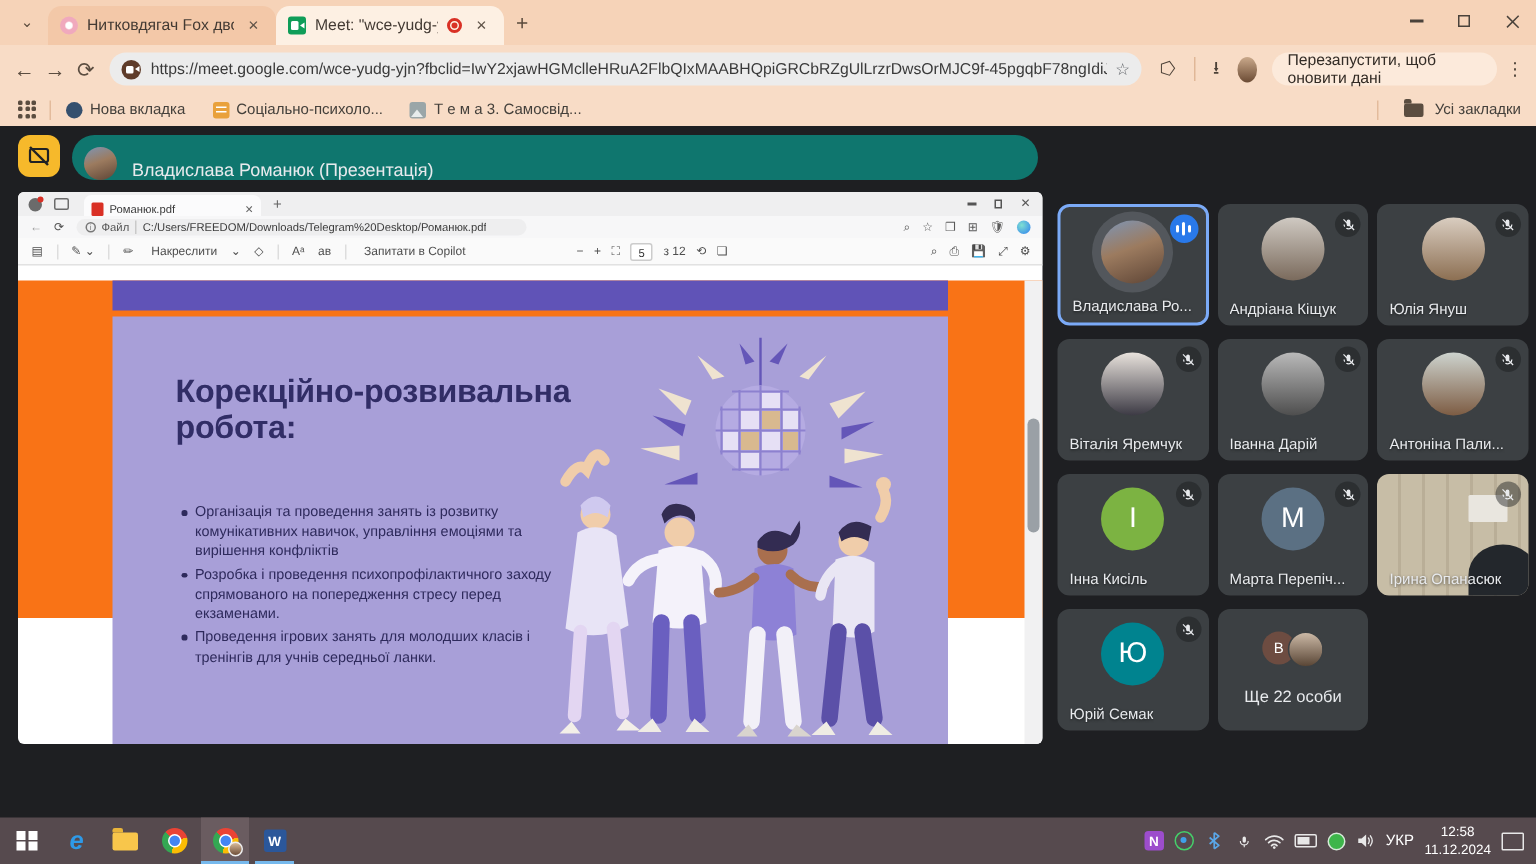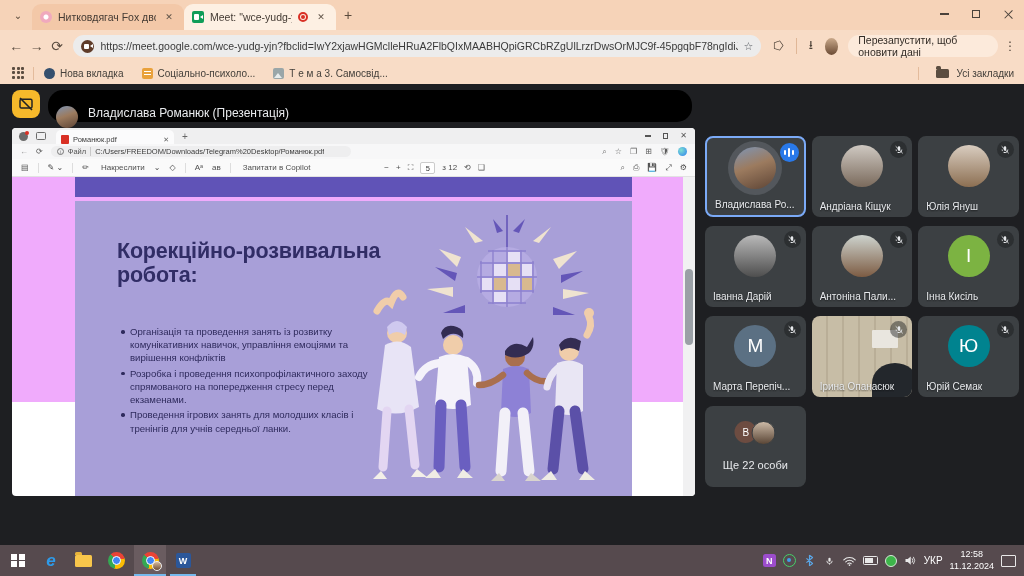--- a/index.html
+++ b/index.html
@@ -63,7 +63,7 @@
   
   .stage { position:absolute; left:0; top:84px; width:1024px; height:461px; background:#1e1f22; }
   .cam-off-chip { position:absolute; left:12px; top:6px; width:28px; height:28px; border-radius:8px; background:#f6b92b; display:flex; align-items:center; justify-content:center; }
-  .presenter-pill { position:absolute; left:48px; top:6px; width:644px; height:30px; border-radius:15px; background:#000000; display:flex; align-items:flex-start; gap:10px; padding:16px 4px; }
+  .presenter-pill { position:absolute; left:48px; top:6px; width:644px; height:30px; border-radius:15px; background:#0f766e; display:flex; align-items:flex-end; gap:10px; padding:0 4px; }
   .presenter-pill .avatar { width:22px; height:22px; border-radius:50%; margin-left:4px; background:linear-gradient(160deg,#7e95b5 0%,#9c7b5f 45%,#5d4435 100%); }
   .presenter-pill .pname { color:#e8eaed; font-size:12px; }
 

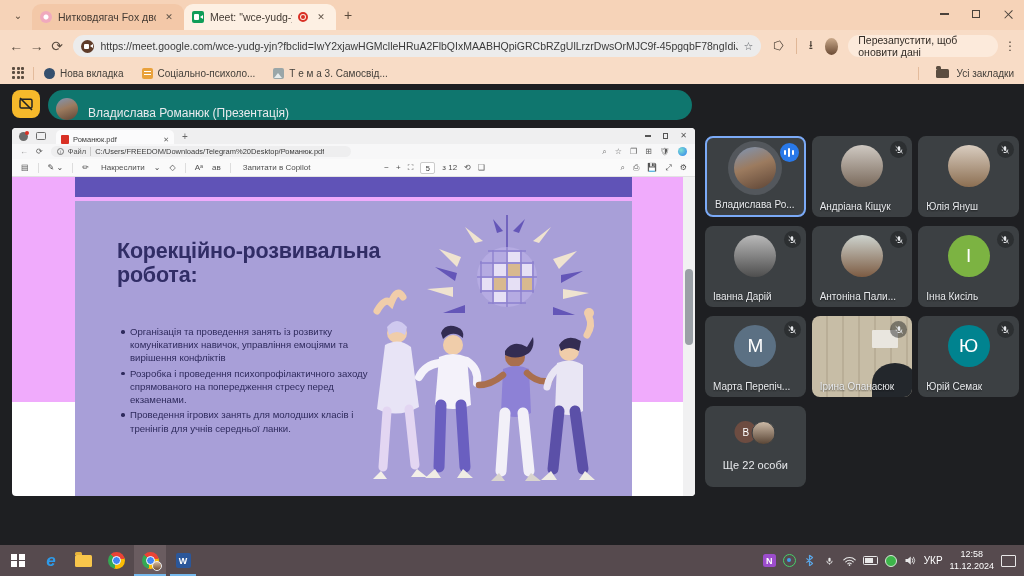--- a/index.html
+++ b/index.html
@@ -101,7 +101,7 @@
   .pd-pagebox { width:15px; height:12px; background:#fff; border:1px solid #ccc; border-radius:2px; text-align:center; line-height:12px; font-size:7.5px; color:#333; }
   .pd-right { margin-left:auto; display:flex; gap:8px; padding-right:8px; }
 
-  .e-content { position:absolute; left:0; top:49px; width:683px; height:225px; background:#f0abfc; }
+  .e-content { position:absolute; left:0; top:59px; width:683px; height:225px; background:#f97316; }
   .pg-band { position:absolute; left:63px; top:0; width:557px; height:20px; background:#6053b7; }
   .pg { position:absolute; left:63px; top:24px; width:557px; height:295px; background:#a89fd8; overflow:hidden; }
   .pg-title { position:absolute; left:42px; top:38px; width:300px; font-size:21.5px; font-weight:700; line-height:1.13; color:#312d66; letter-spacing:-0.2px; }

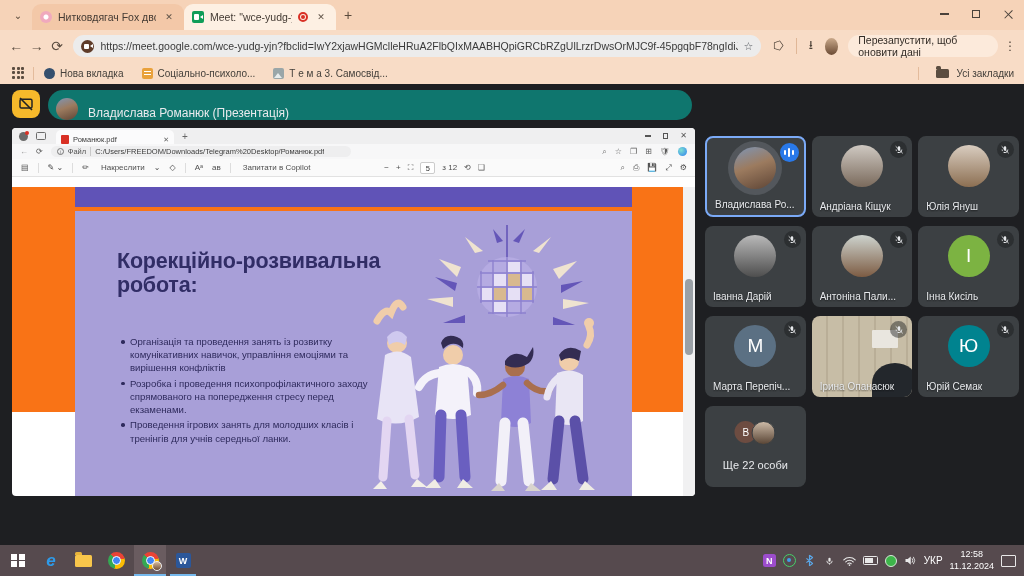--- a/index.html
+++ b/index.html
@@ -499,6 +499,16 @@
         <div class="nm">Юлія Януш</div>
       </div>
 
+      <div class="tile">
+        <div class="av ph4"></div>
+        <div class="micoff">
+          <svg width="10" height="10" viewBox="0 0 24 24">
+              <path d="M12 14a3 3 0 0 0 3-3V6a3 3 0 0 0-6 0v5a3 3 0 0 0 3 3zm6-3a6 6 0 0 1-8.6 5.4L7.9 18A8 8 0 0 0 20 11h-2zM4 11a8 8 0 0 0 1.2 4.2L6.7 14A6 6 0 0 1 6 11H4z" fill="#e8eaed"></path>
+              <line x1="4" y1="3" x2="21" y2="20" stroke="#e8eaed" stroke-width="2"></line>
+            </svg>
+        </div>
+        <div class="nm">Віталія Яремчук</div>
+      </div>
 
       <div class="tile">
         <div class="av ph5"></div>

